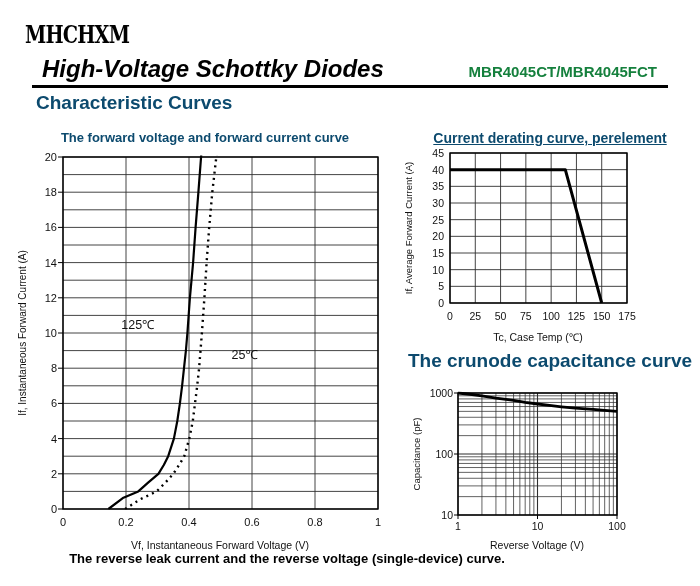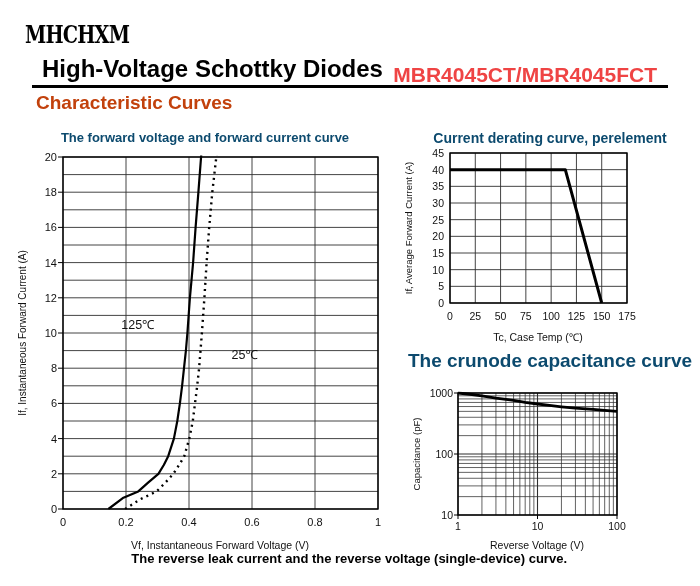--- a/index.html
+++ b/index.html
@@ -16,7 +16,7 @@
     color:#000;
   }
   .main-title{
-    left:42px;top:55px;font-size:24px;font-weight:700;color:#000;letter-spacing:0px;
+    left:42px;top:55px;font-size:24px;font-weight:700;color:#000;letter-spacing:0px;font-style:italic;
   }
   .part-number{
     right:43px;top:63px;font-size:21px;font-weight:700;color:#ef4444;margin-left:10px;

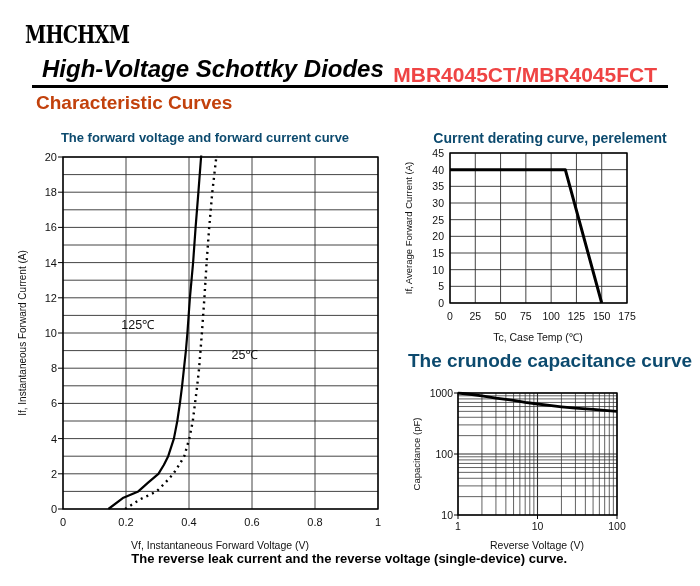--- a/index.html
+++ b/index.html
@@ -19,7 +19,7 @@
     left:42px;top:55px;font-size:24px;font-weight:700;color:#000;letter-spacing:0px;font-style:italic;
   }
   .part-number{
-    right:43px;top:63px;font-size:21px;font-weight:700;color:#ef4444;margin-left:10px;
+    right:43px;top:63px;font-size:15px;font-weight:700;color:#15803d;margin-left:10px;
   }
   .header-rule{
     left:32px;top:85px;width:636px;height:2.5px;background:#000;

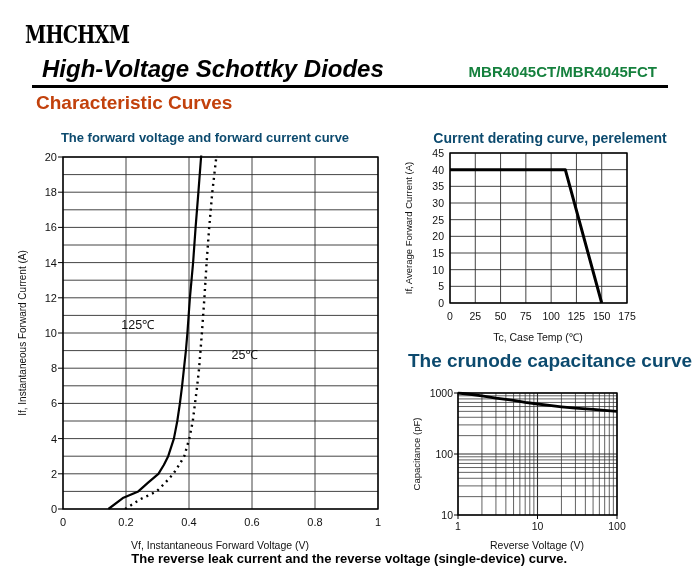--- a/index.html
+++ b/index.html
@@ -25,7 +25,7 @@
     left:32px;top:85px;width:636px;height:2.5px;background:#000;
   }
   .section-title{
-    left:36px;top:92px;font-size:19px;font-weight:700;color:#c2410c;
+    left:36px;top:92px;font-size:19px;font-weight:700;color:#0c4a6e;
   }
   .chart-title{
     font-weight:700;color:#0c4a6e;text-align:center;white-space:nowrap;

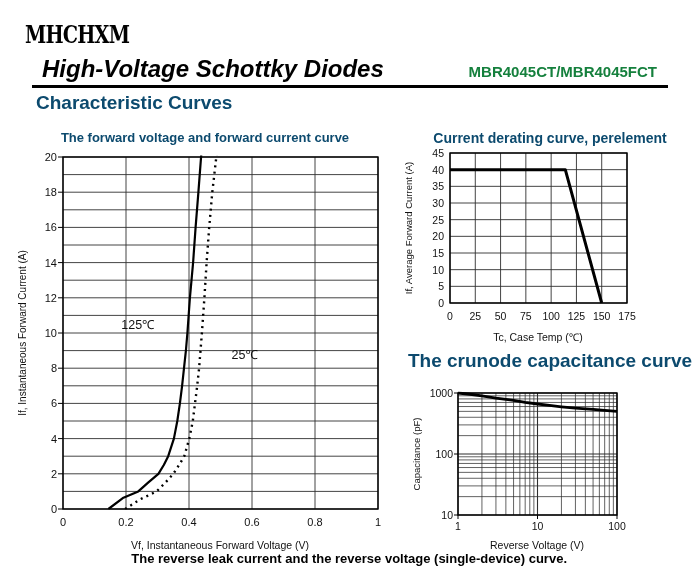--- a/index.html
+++ b/index.html
@@ -31,7 +31,7 @@
     font-weight:700;color:#0c4a6e;text-align:center;white-space:nowrap;
   }
   .t1{left:30px;top:130px;width:350px;font-size:13px;}
-  .t2{left:403px;top:130px;width:294px;font-size:14px;}
+  .t2{left:403px;top:130px;width:294px;font-size:14px;text-decoration:underline;}
   .t3{left:403px;top:350px;width:294px;font-size:19px;}
   .footer-caption{
     left:7px;top:551px;width:560px;text-align:right;

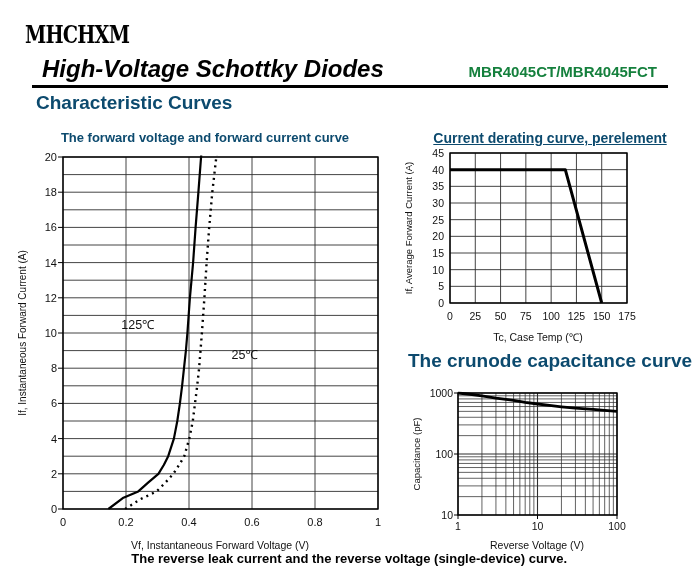--- a/index.html
+++ b/index.html
@@ -34,7 +34,7 @@
   .t2{left:403px;top:130px;width:294px;font-size:14px;text-decoration:underline;}
   .t3{left:403px;top:350px;width:294px;font-size:19px;}
   .footer-caption{
-    left:7px;top:551px;width:560px;text-align:right;
+    left:7px;top:551px;width:560px;text-align:center;
     font-size:13px;font-weight:700;color:#000;white-space:nowrap;
   }
   svg text{fill:#111;}

